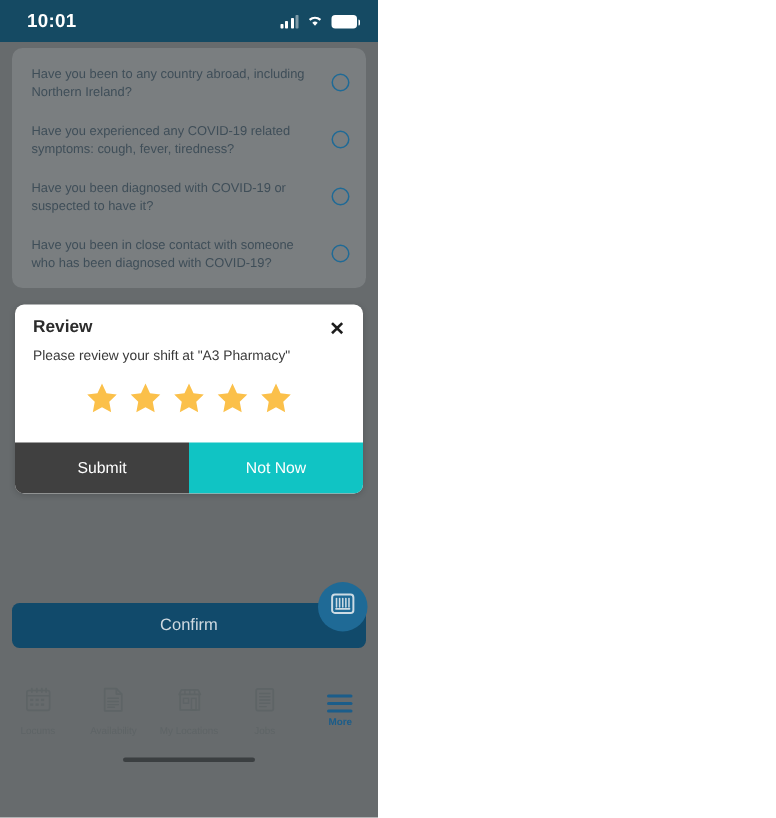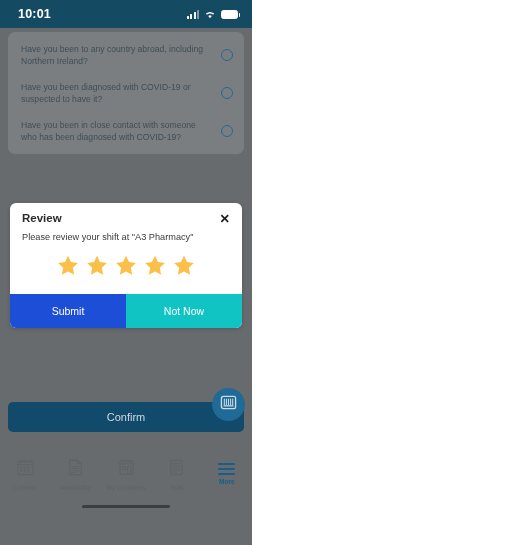--- a/index.html
+++ b/index.html
@@ -322,6 +322,10 @@
     <div class="questions-card">
       <div class="q-row">
         <div class="q-text">Have you been to any country abroad, including Northern Ireland?</div>
+        <div class="q-radio"></div>
+      </div>
+      <div class="q-row">
+        <div class="q-text">Have you experienced any COVID-19 related symptoms: cough, fever, tiredness?</div>
         <div class="q-radio"></div>
       </div>
       <div class="q-row">

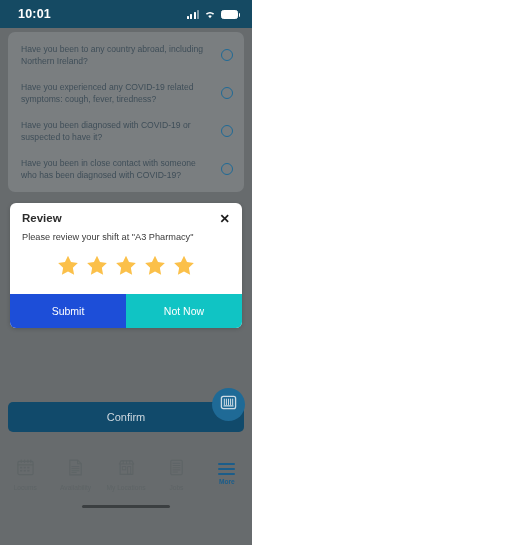--- a/index.html
+++ b/index.html
@@ -216,7 +216,7 @@
     font-size: 10.5px;
     cursor: pointer;
   }
-  .btn-submit { background: #1d4ed8; }
+  .btn-submit { background: #404040; }
   .btn-notnow { background: #10c4c4; }
 
   

